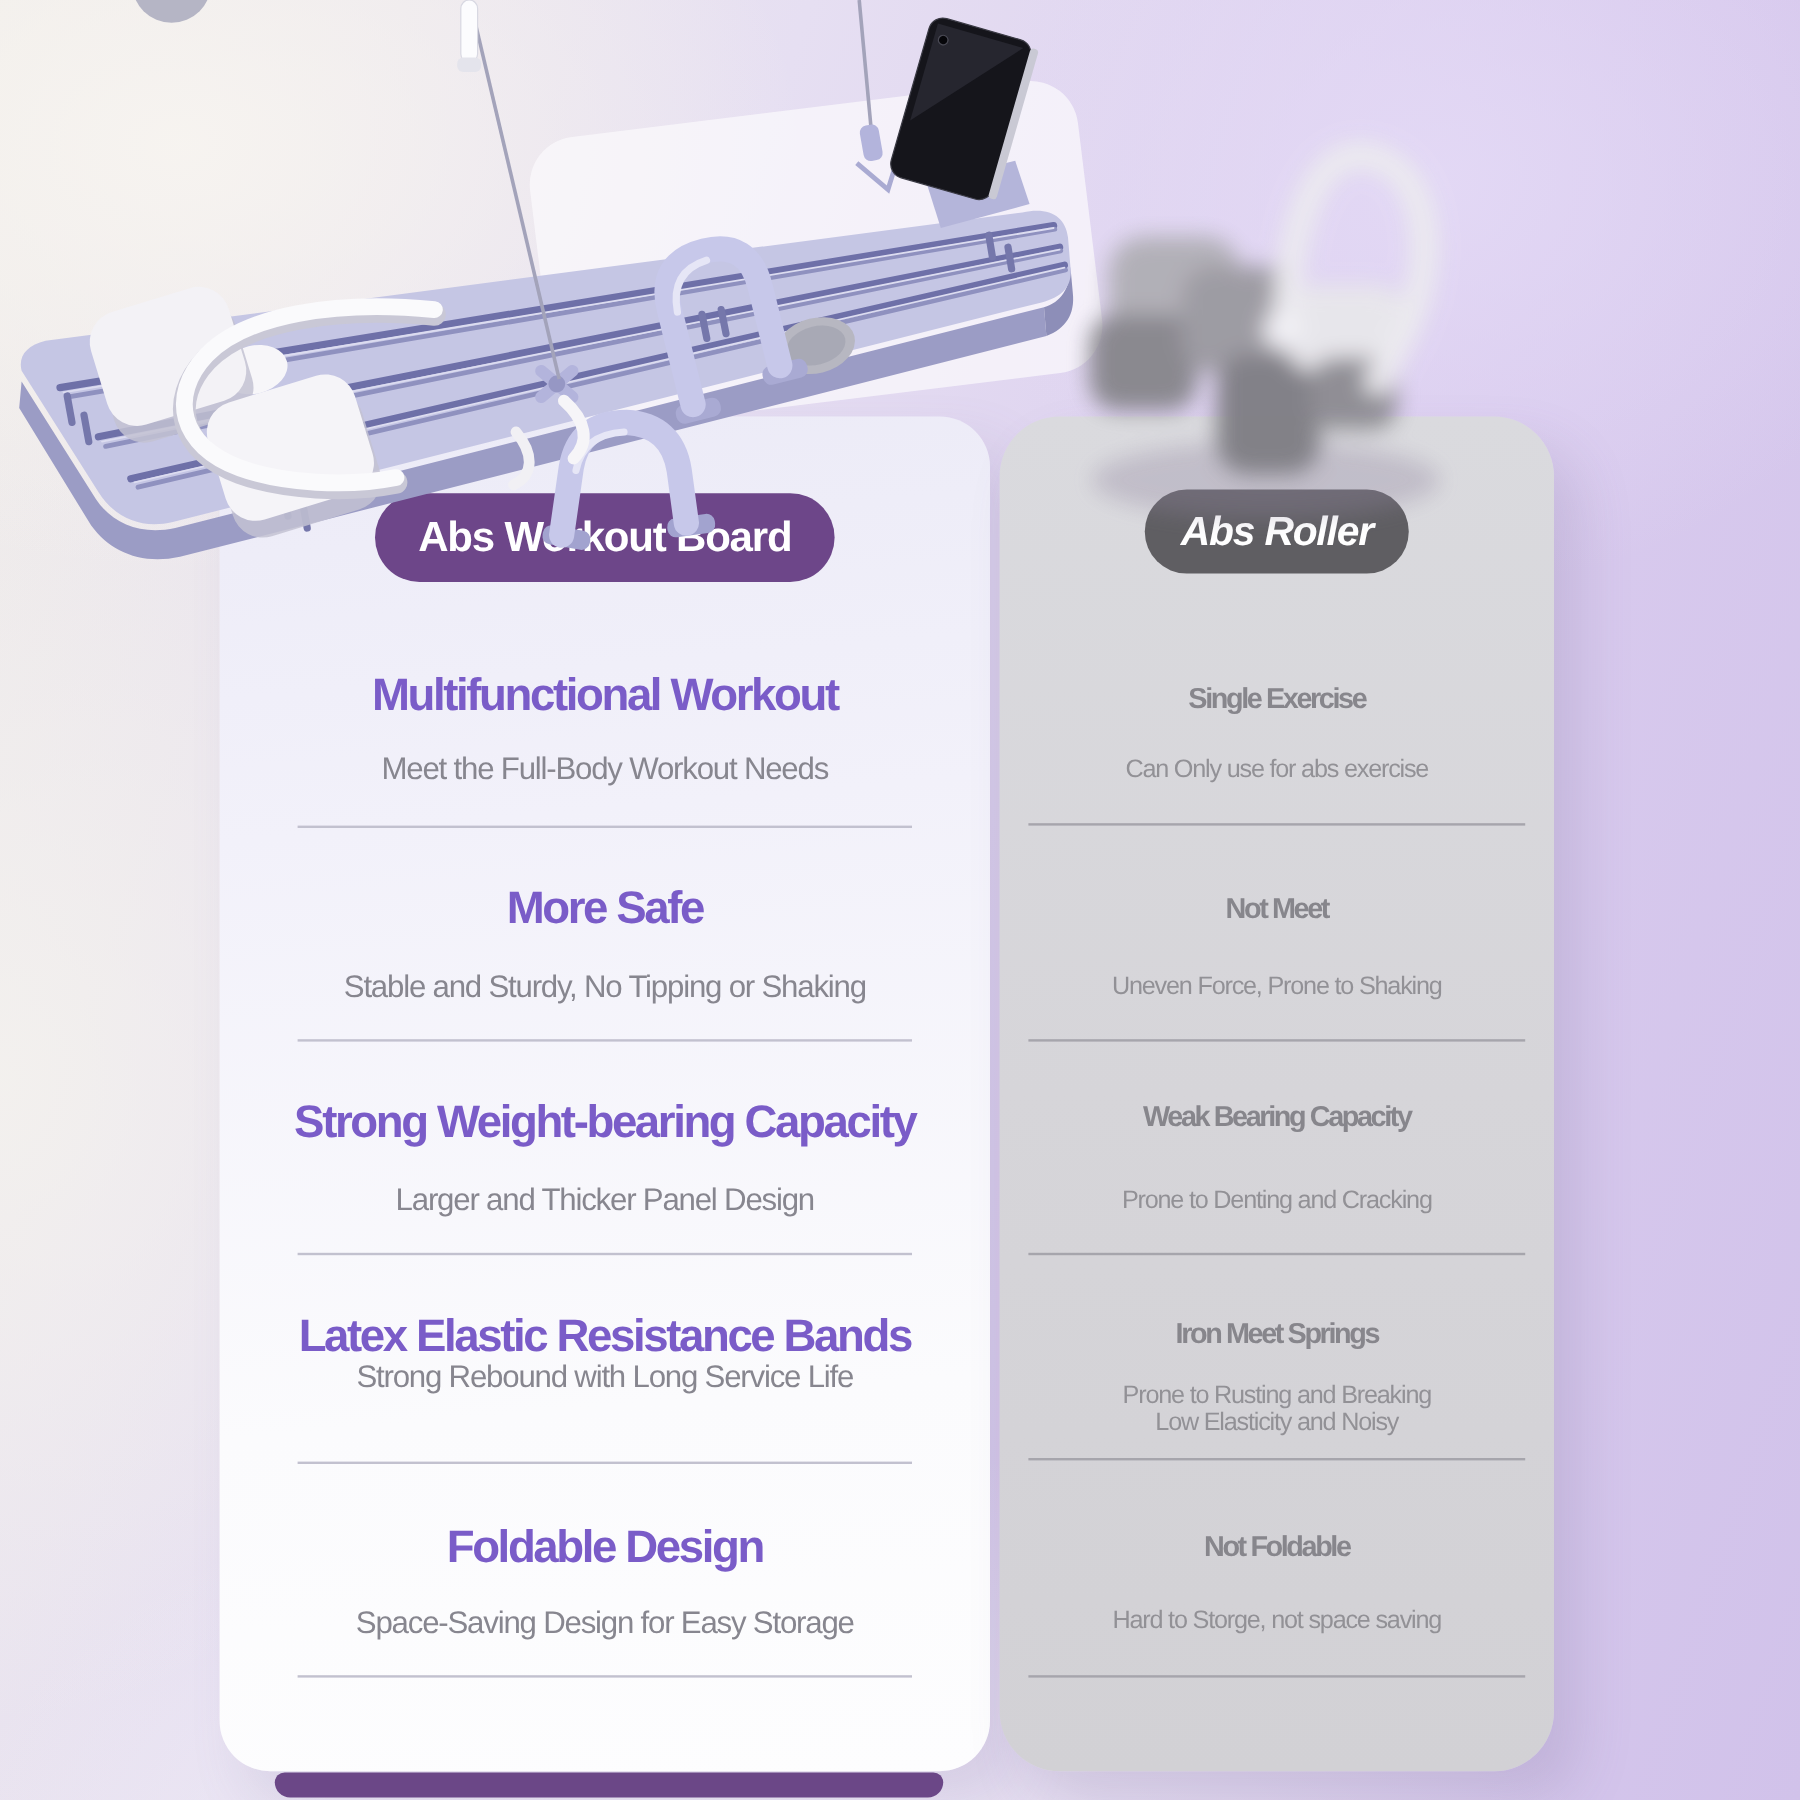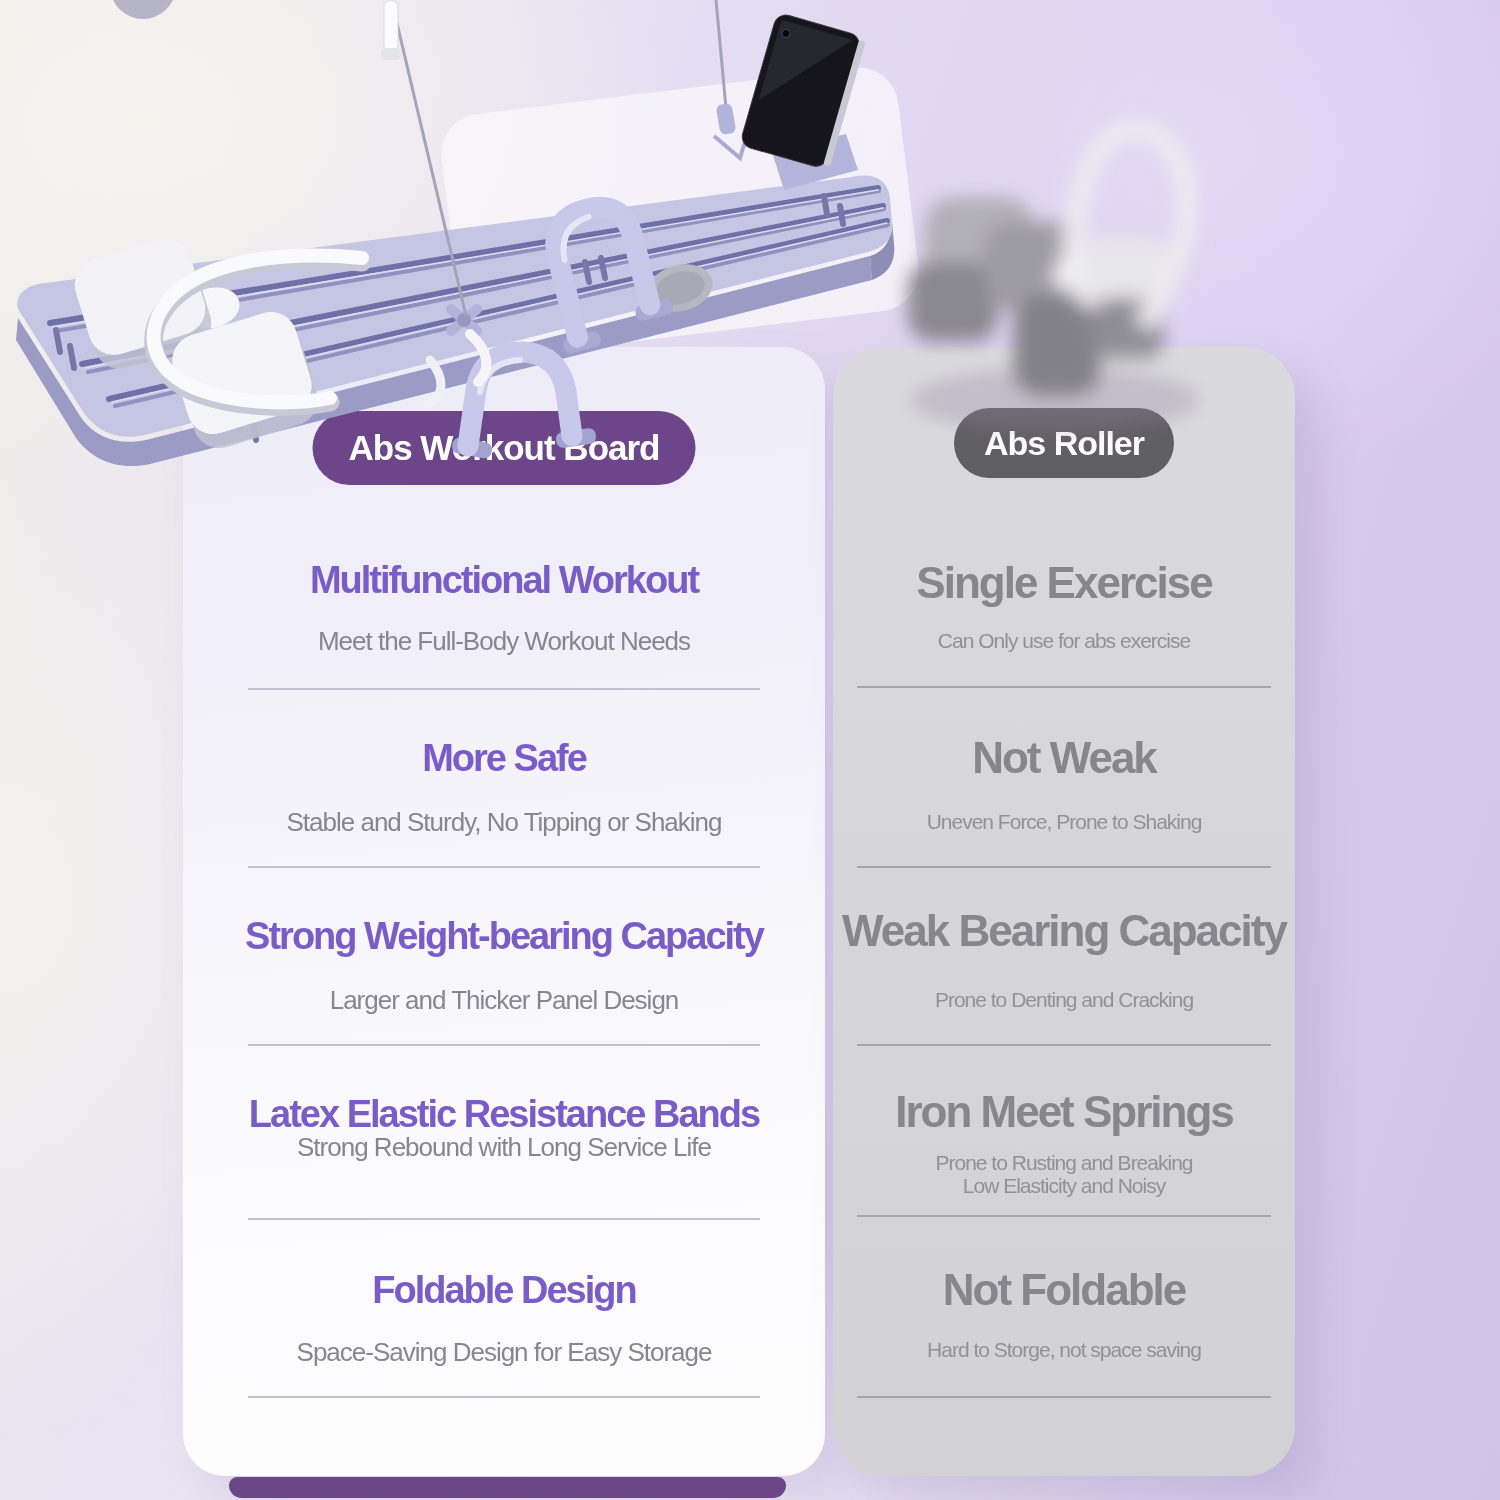--- a/index.html
+++ b/index.html
@@ -40,7 +40,7 @@
     color:#ffffff; font-weight:bold; border-radius:999px; white-space:nowrap;
   }
   .pill-left  { top:64px; height:74px; padding:0 36px; font-size:35px; letter-spacing:-1px; background:#6d4689; }
-  .pill-right { top:61px; height:70px; padding:0 30px; font-size:34px; letter-spacing:-1px; background:#5f5e62; }
+  .pill-right { top:61px; height:70px; padding:0 30px; font-size:34px; letter-spacing:-1px; background:#5f5e62;font-style:italic; }
 
   
   .lh,.rh,.ls,.rs,.divider { position:absolute; left:50%; transform:translate(-50%,-50%); margin:0; }

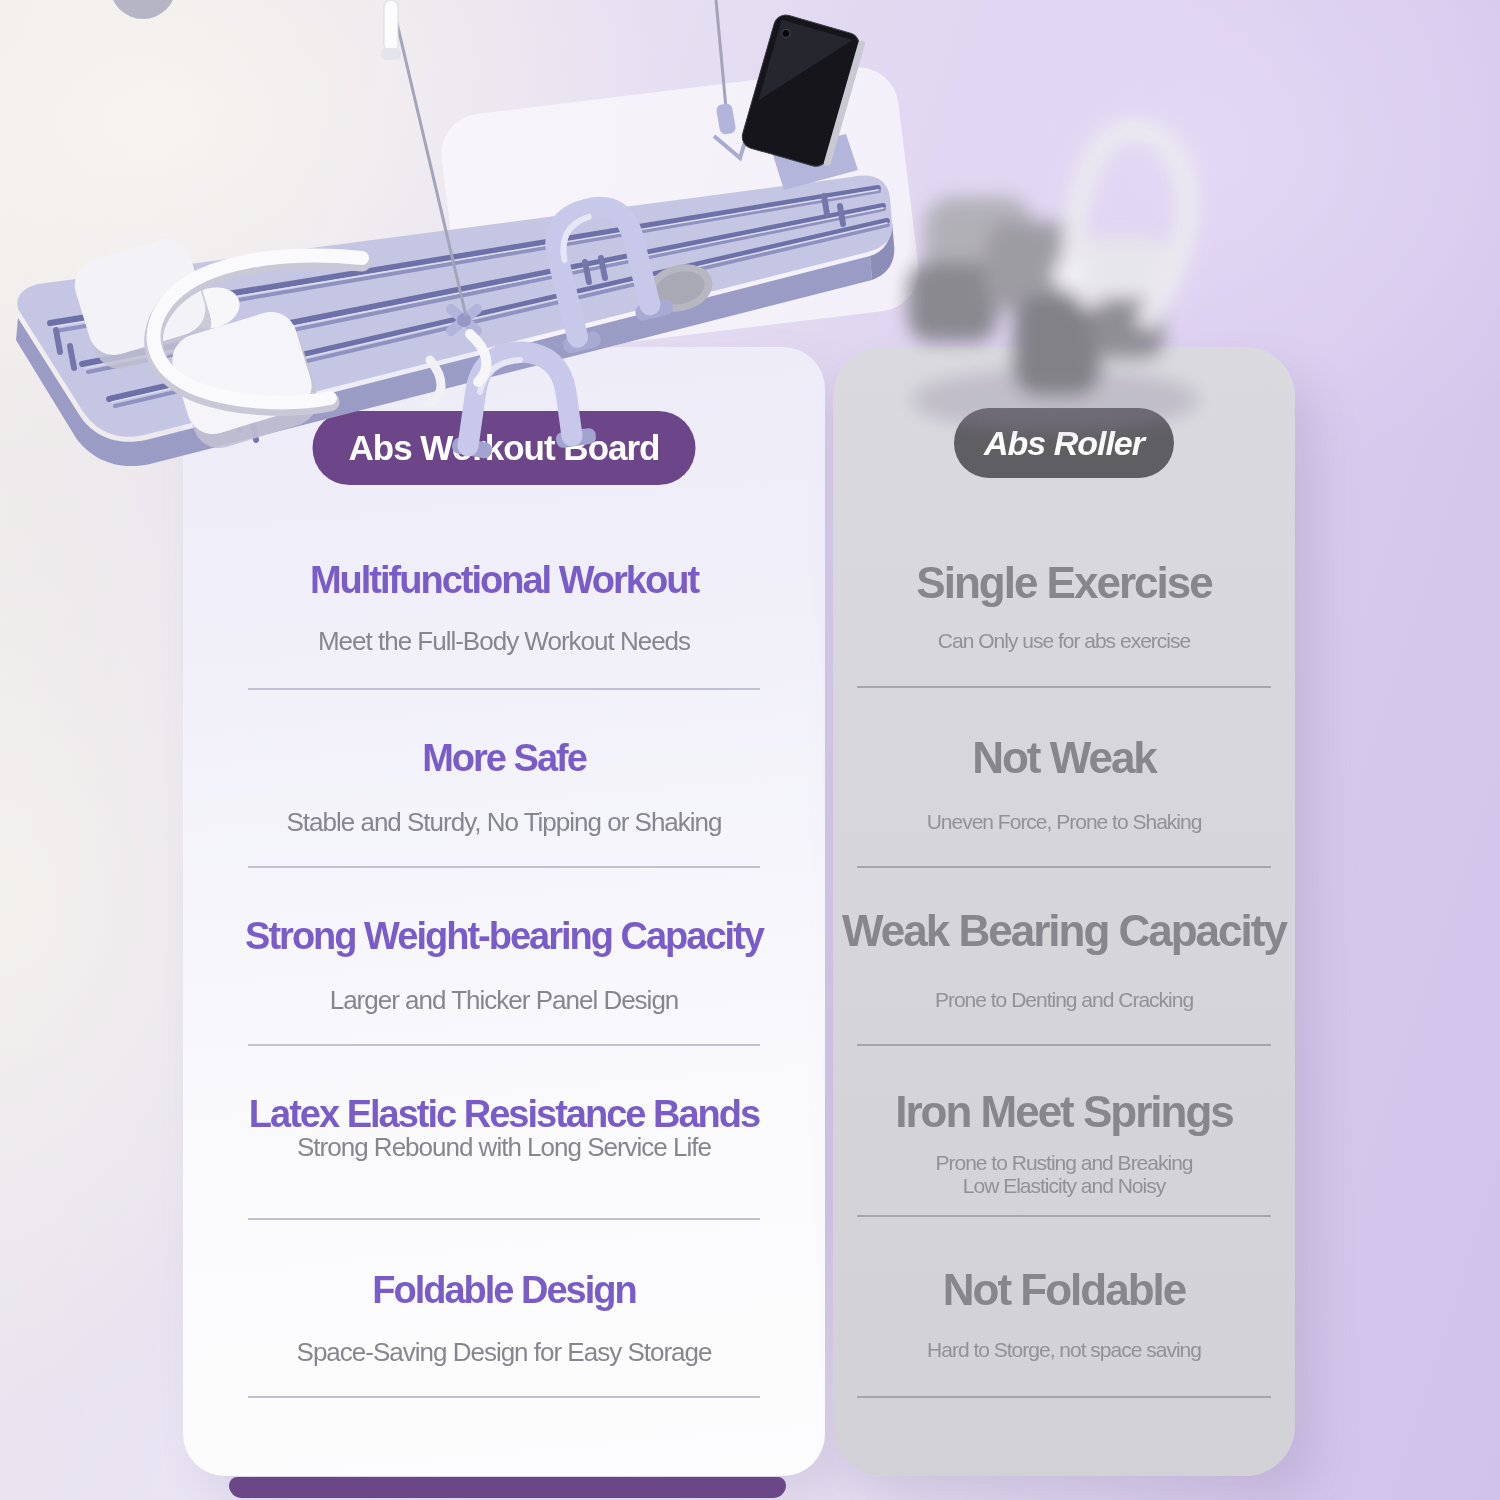--- a/index.html
+++ b/index.html
@@ -48,7 +48,7 @@
   .ls,.rs { font-weight:normal; width:max-content; text-align:center; }
   .lh { font-size:38px; letter-spacing:-2px;  color:#7a5cc8; }
   .ls { font-size:26px; letter-spacing:-1px;  color:#87868f; white-space:nowrap; }
-  .rh { font-size:44px; letter-spacing:-2px;  color:#87868c; }
+  .rh { font-size:24px; letter-spacing:-2px;  color:#87868c; }
   .rs { font-size:21px; letter-spacing:-1px;  color:#929196; white-space:pre-line; line-height:1.1; }
   .divider { height:2px; transform:translateX(-50%); }
   .divider-l { width:512px; background:#c2c1cf; }

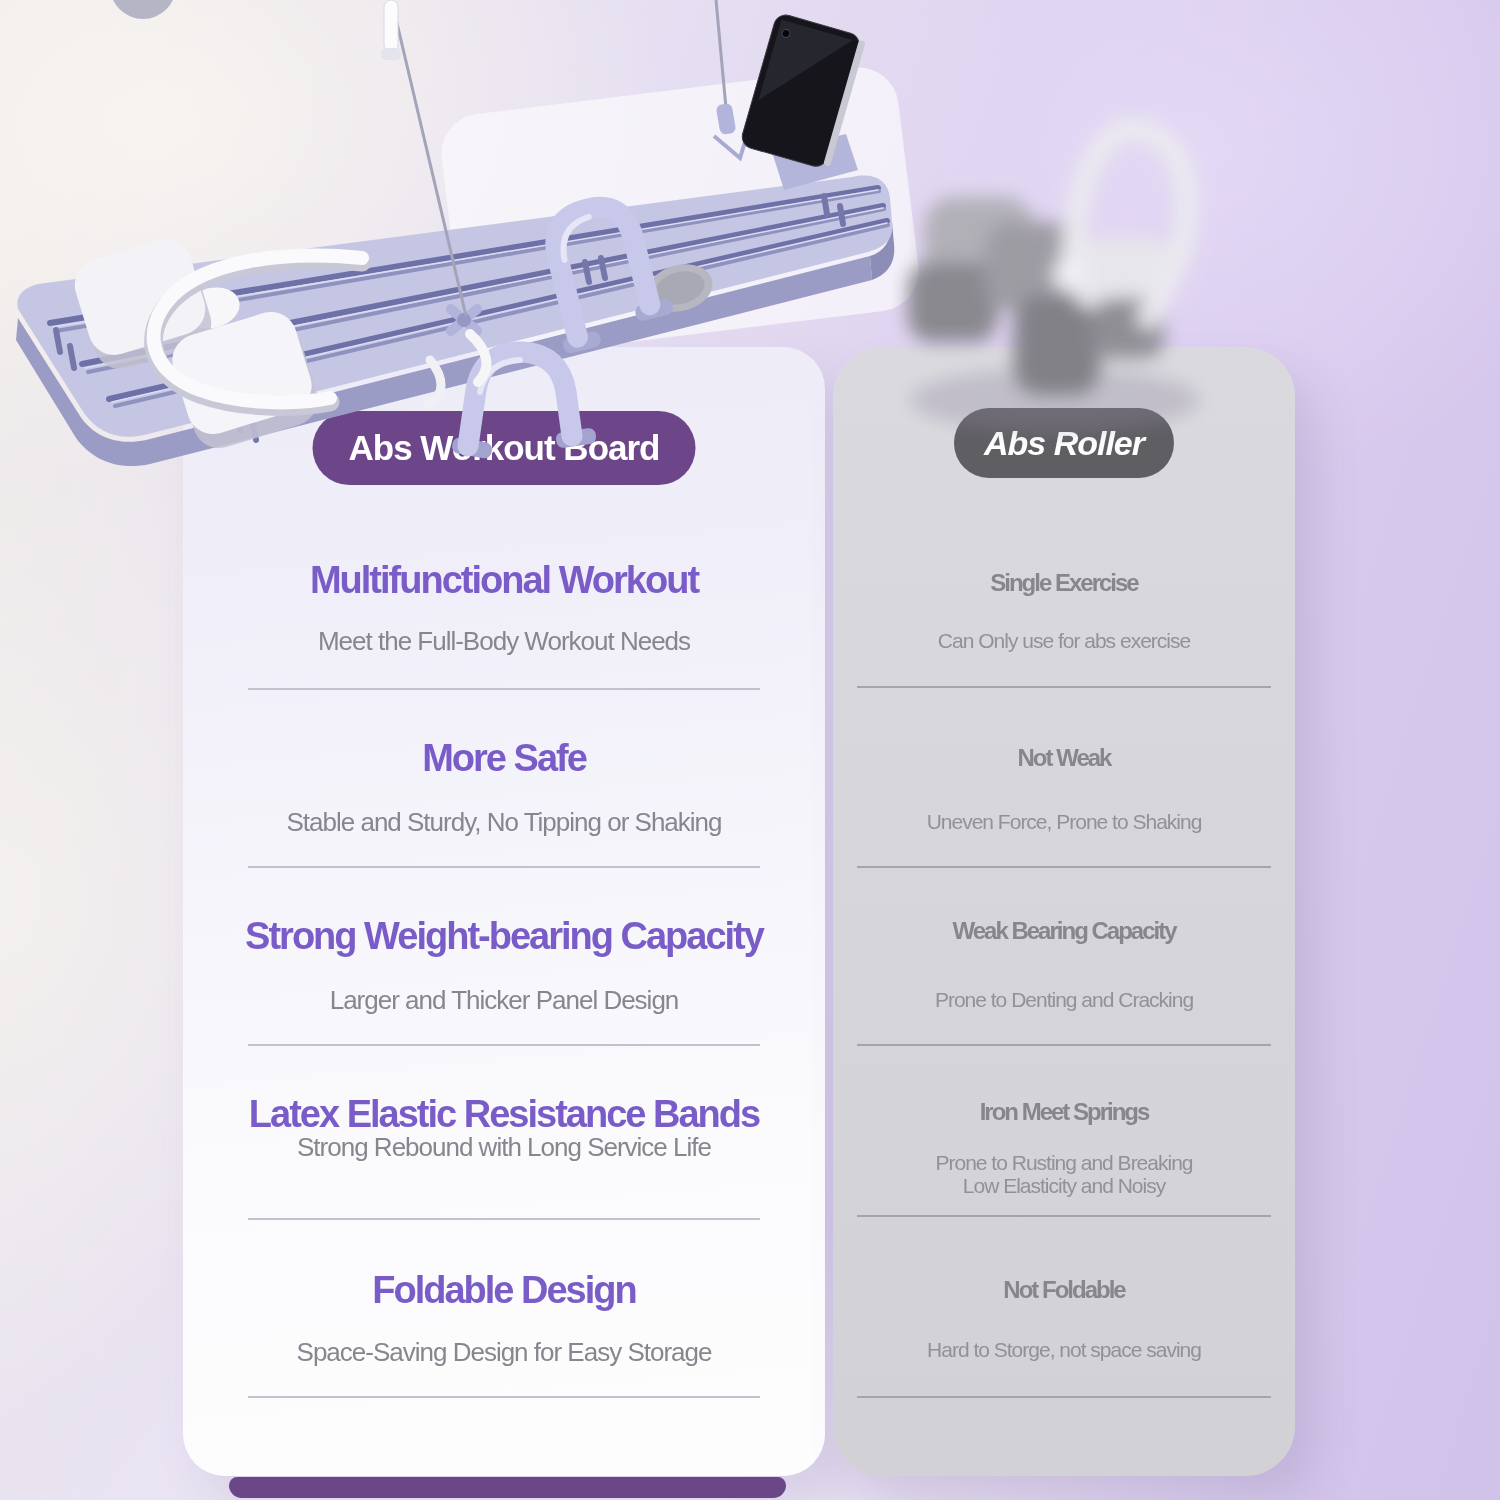--- a/index.html
+++ b/index.html
@@ -95,7 +95,7 @@
     <p class="rs" style="top:294px">Can Only use for abs exercise</p>
     <div class="divider divider-r" style="top:339px"></div>
 
-    <h2 class="rh" style="top:411px">Not Weak</h2>
+    <h2 class="rh" style="top:411px">Not Meet</h2>
     <p class="rs" style="top:475px">Uneven Force, Prone to Shaking</p>
     <div class="divider divider-r" style="top:519px"></div>
 

